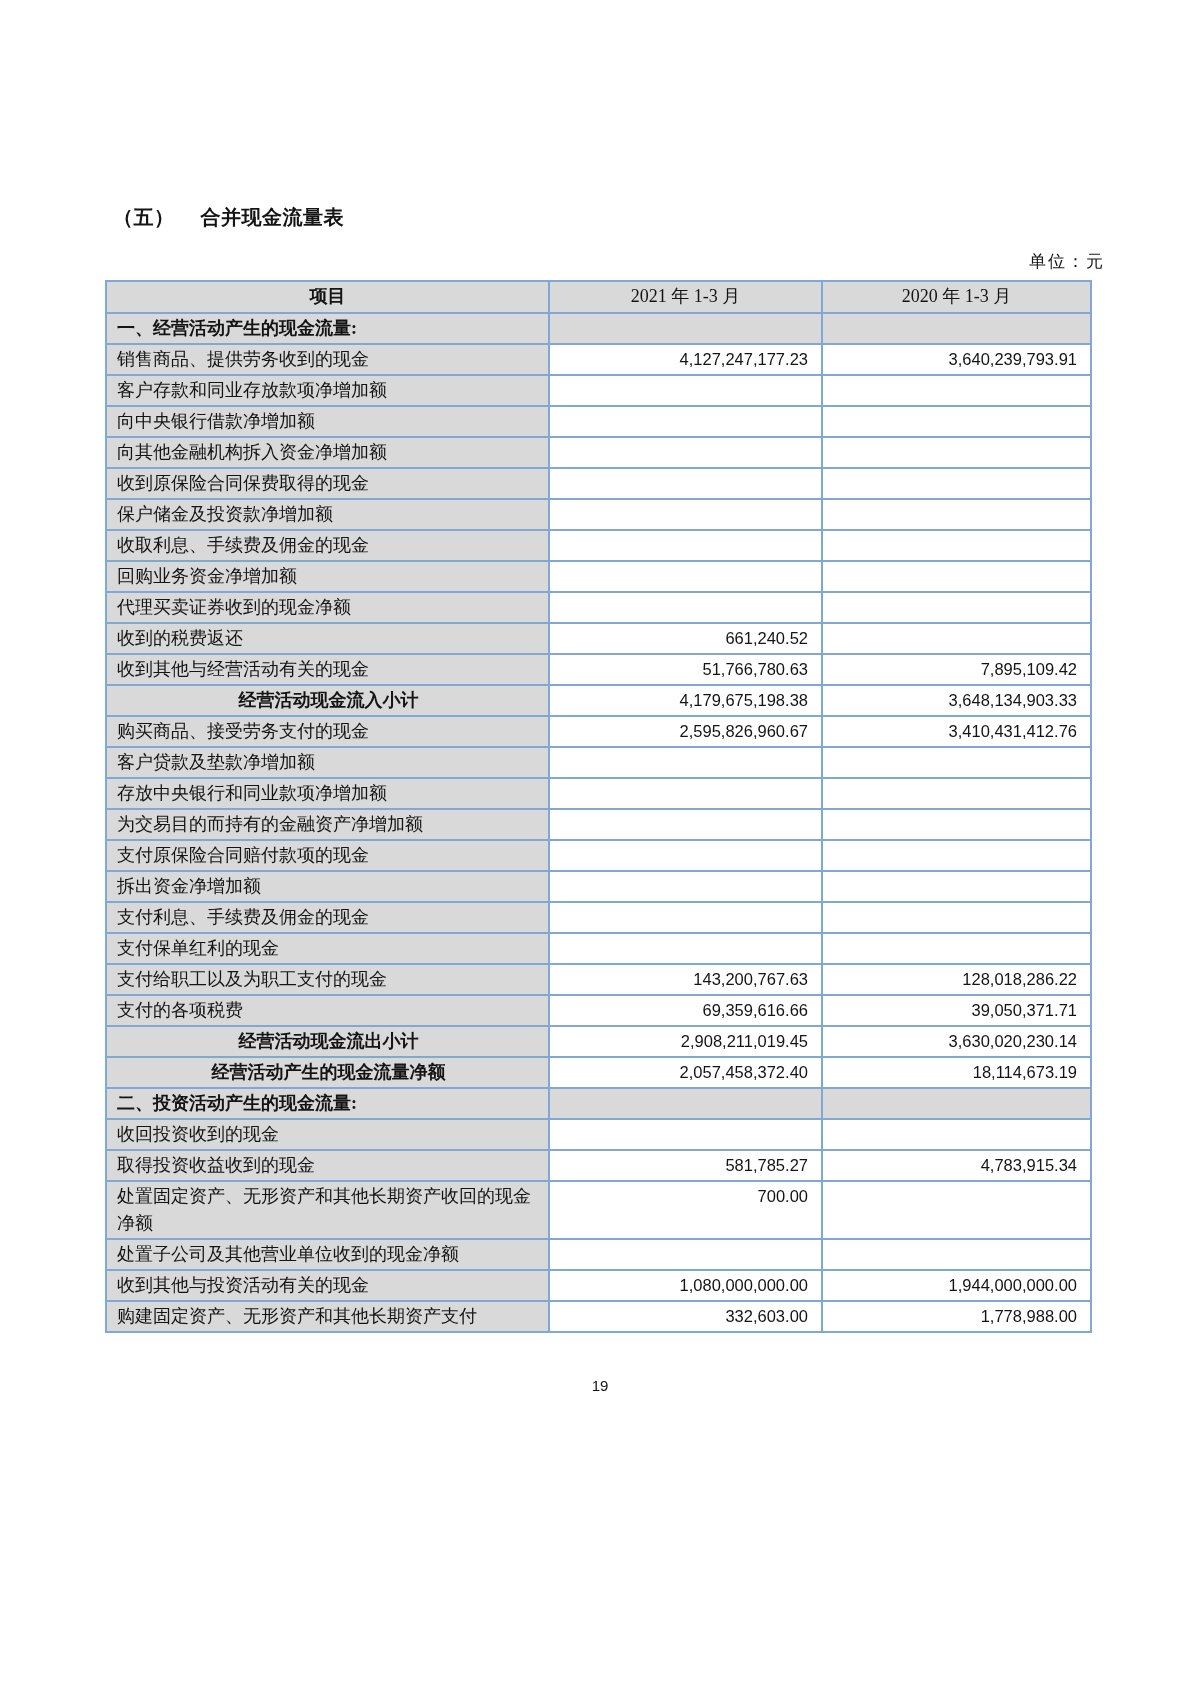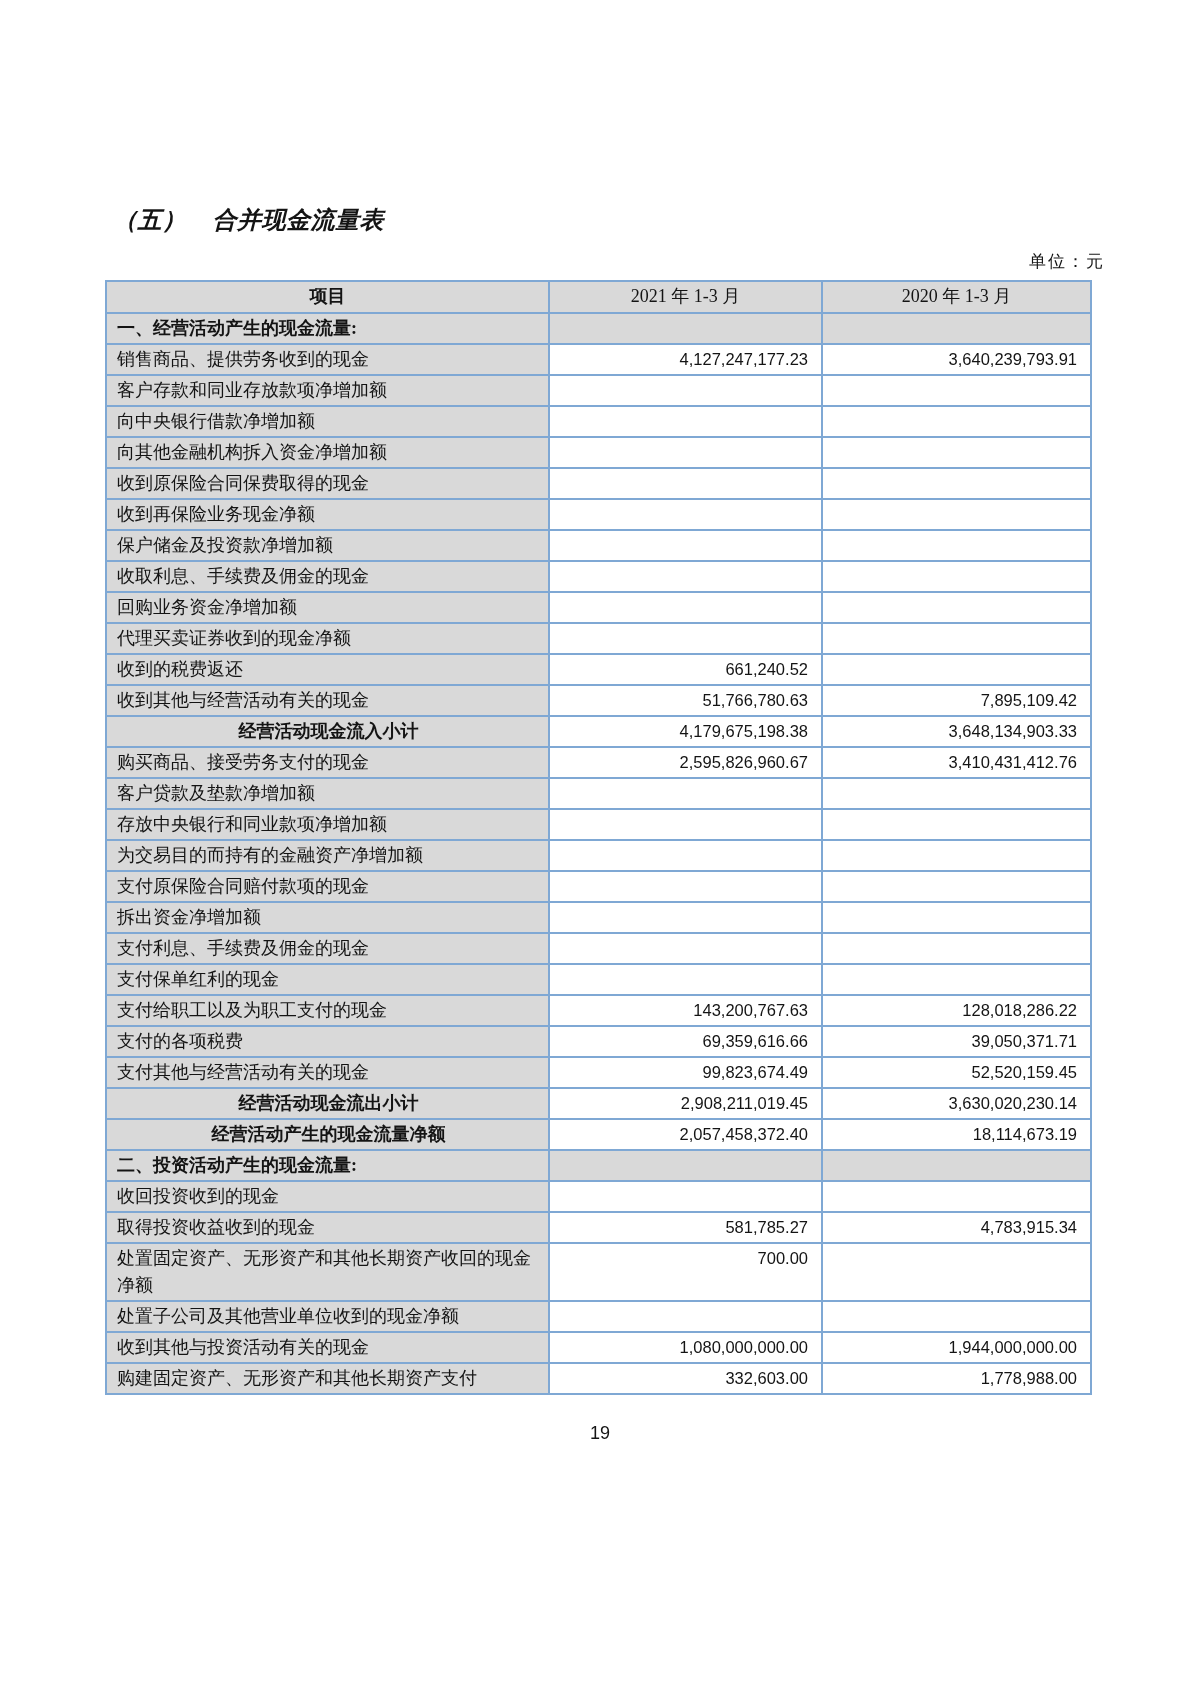--- a/index.html
+++ b/index.html
@@ -13,10 +13,9 @@
   .doc-title {
     position: absolute;
     left: 113px; top: 204px;
-    font-size: 24px;
+    font-size: 20px;
     font-weight: bold;
     letter-spacing: 0.5px;
-    font-style: italic;
   }
   .doc-title .gap { display: inline-block; width: 26px; }
   .unit-label {

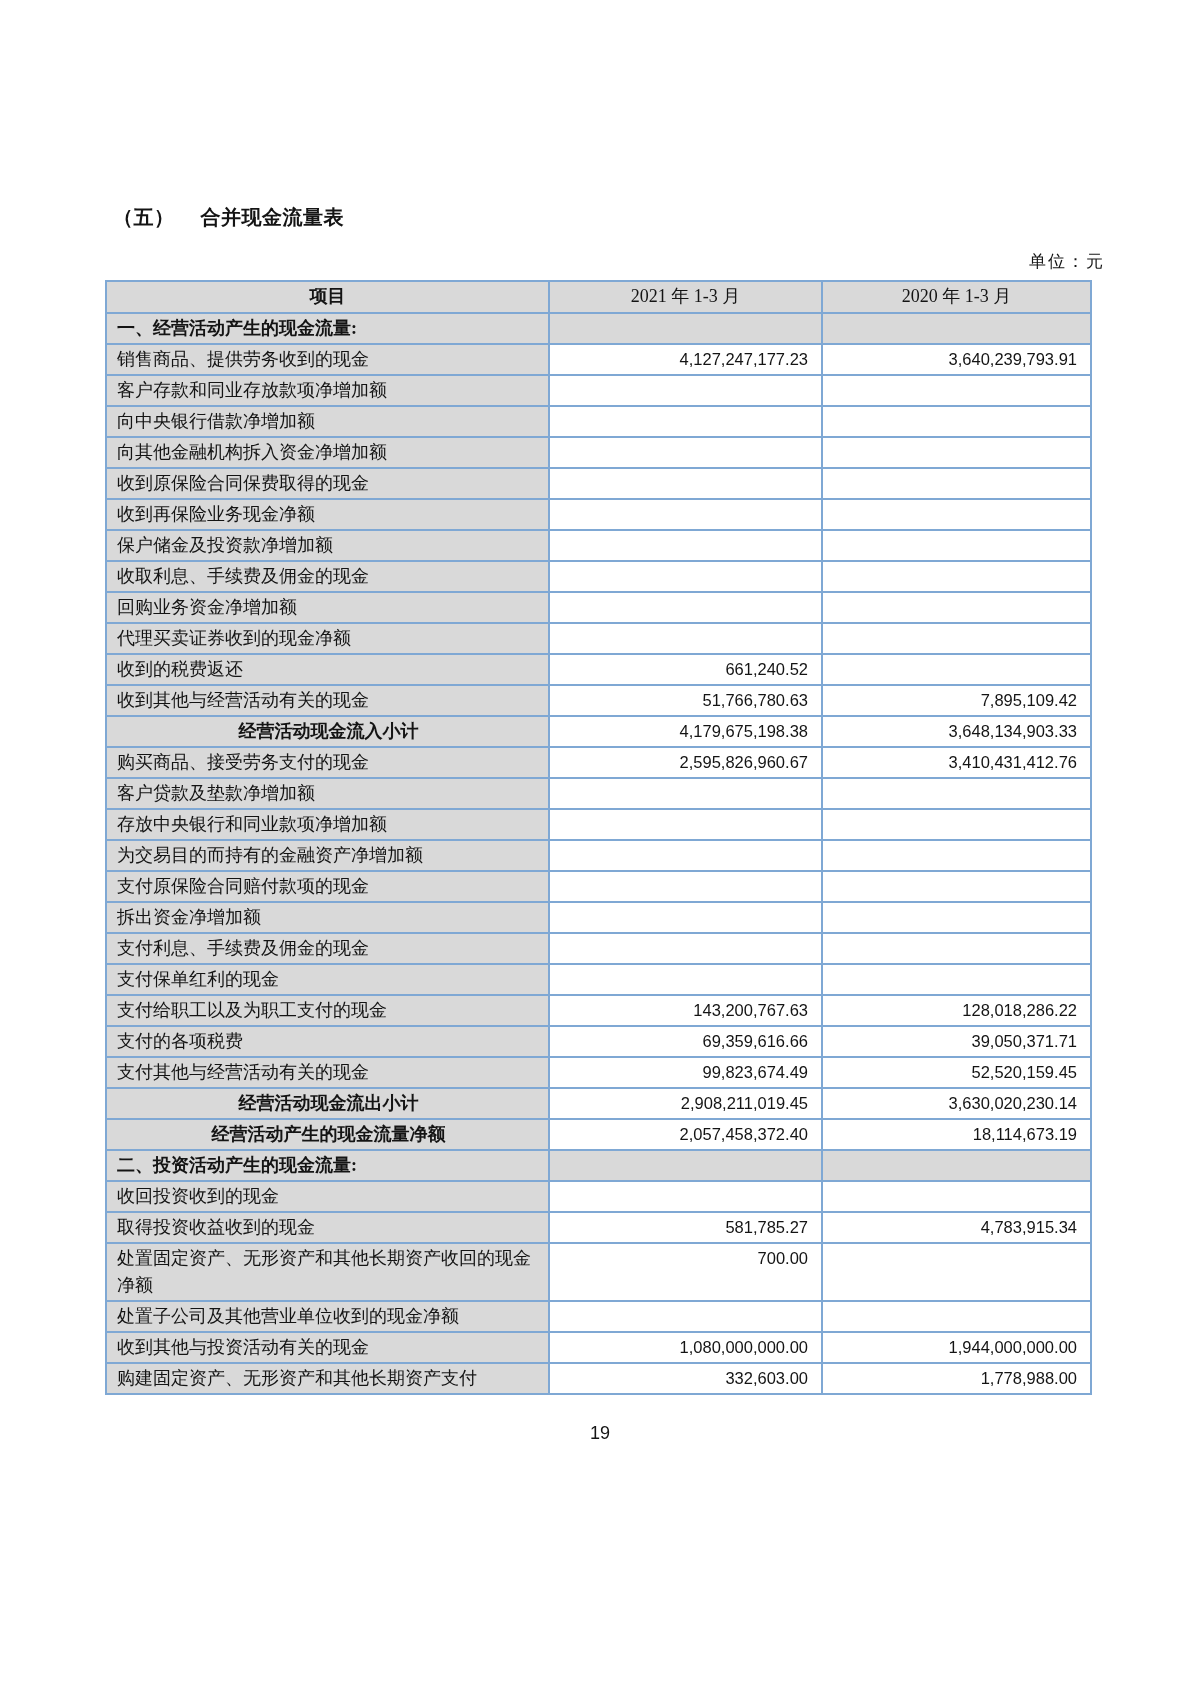--- a/index.html
+++ b/index.html
@@ -125,11 +125,6 @@
         <td class="val"></td>
       </tr>
       <tr class="row-item">
-        <td class="label">收到再保险业务现金净额</td>
-        <td class="val"></td>
-        <td class="val"></td>
-      </tr>
-      <tr class="row-item">
         <td class="label">保户储金及投资款净增加额</td>
         <td class="val"></td>
         <td class="val"></td>

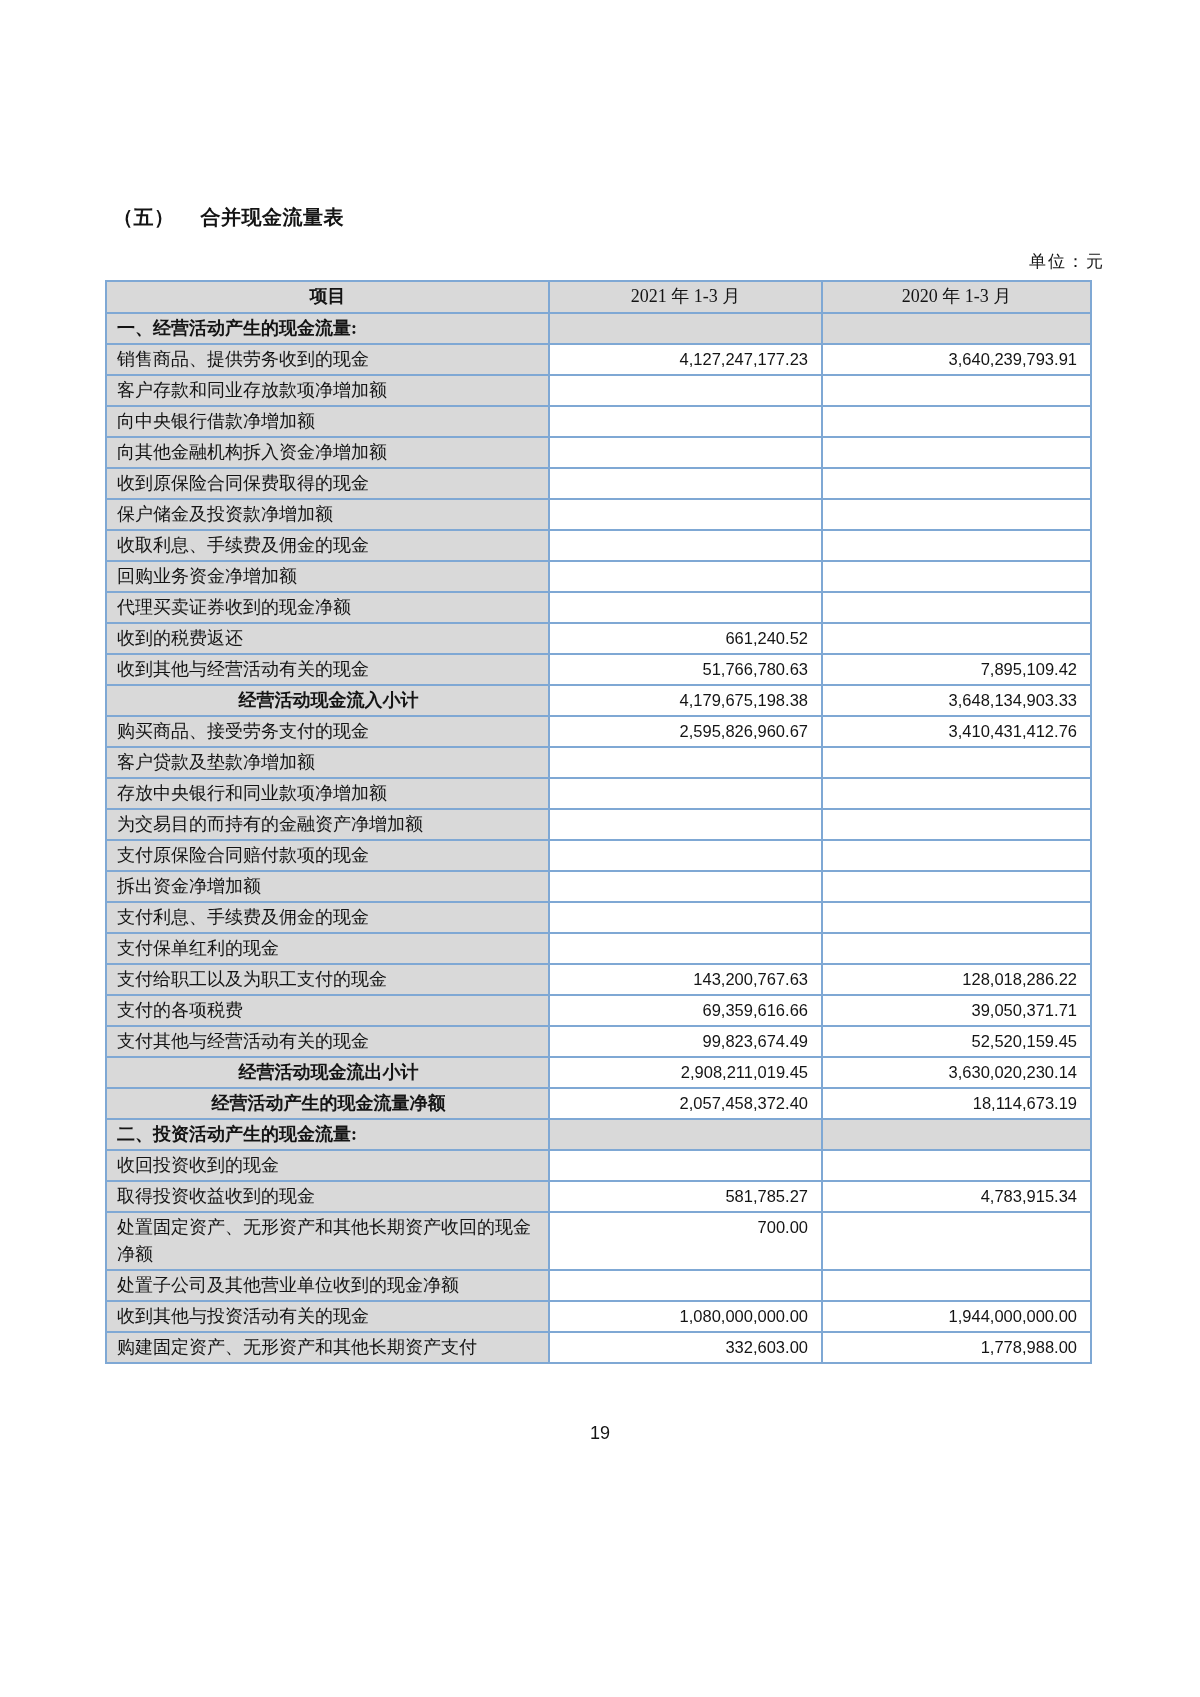--- a/index.html
+++ b/index.html
@@ -209,11 +209,6 @@
         <td class="val">69,359,616.66</td>
         <td class="val">39,050,371.71</td>
       </tr>
-      <tr class="row-item">
-        <td class="label">支付其他与经营活动有关的现金</td>
-        <td class="val">99,823,674.49</td>
-        <td class="val">52,520,159.45</td>
-      </tr>
       <tr class="row-subtotal">
         <td class="label">经营活动现金流出小计</td>
         <td class="val">2,908,211,019.45</td>

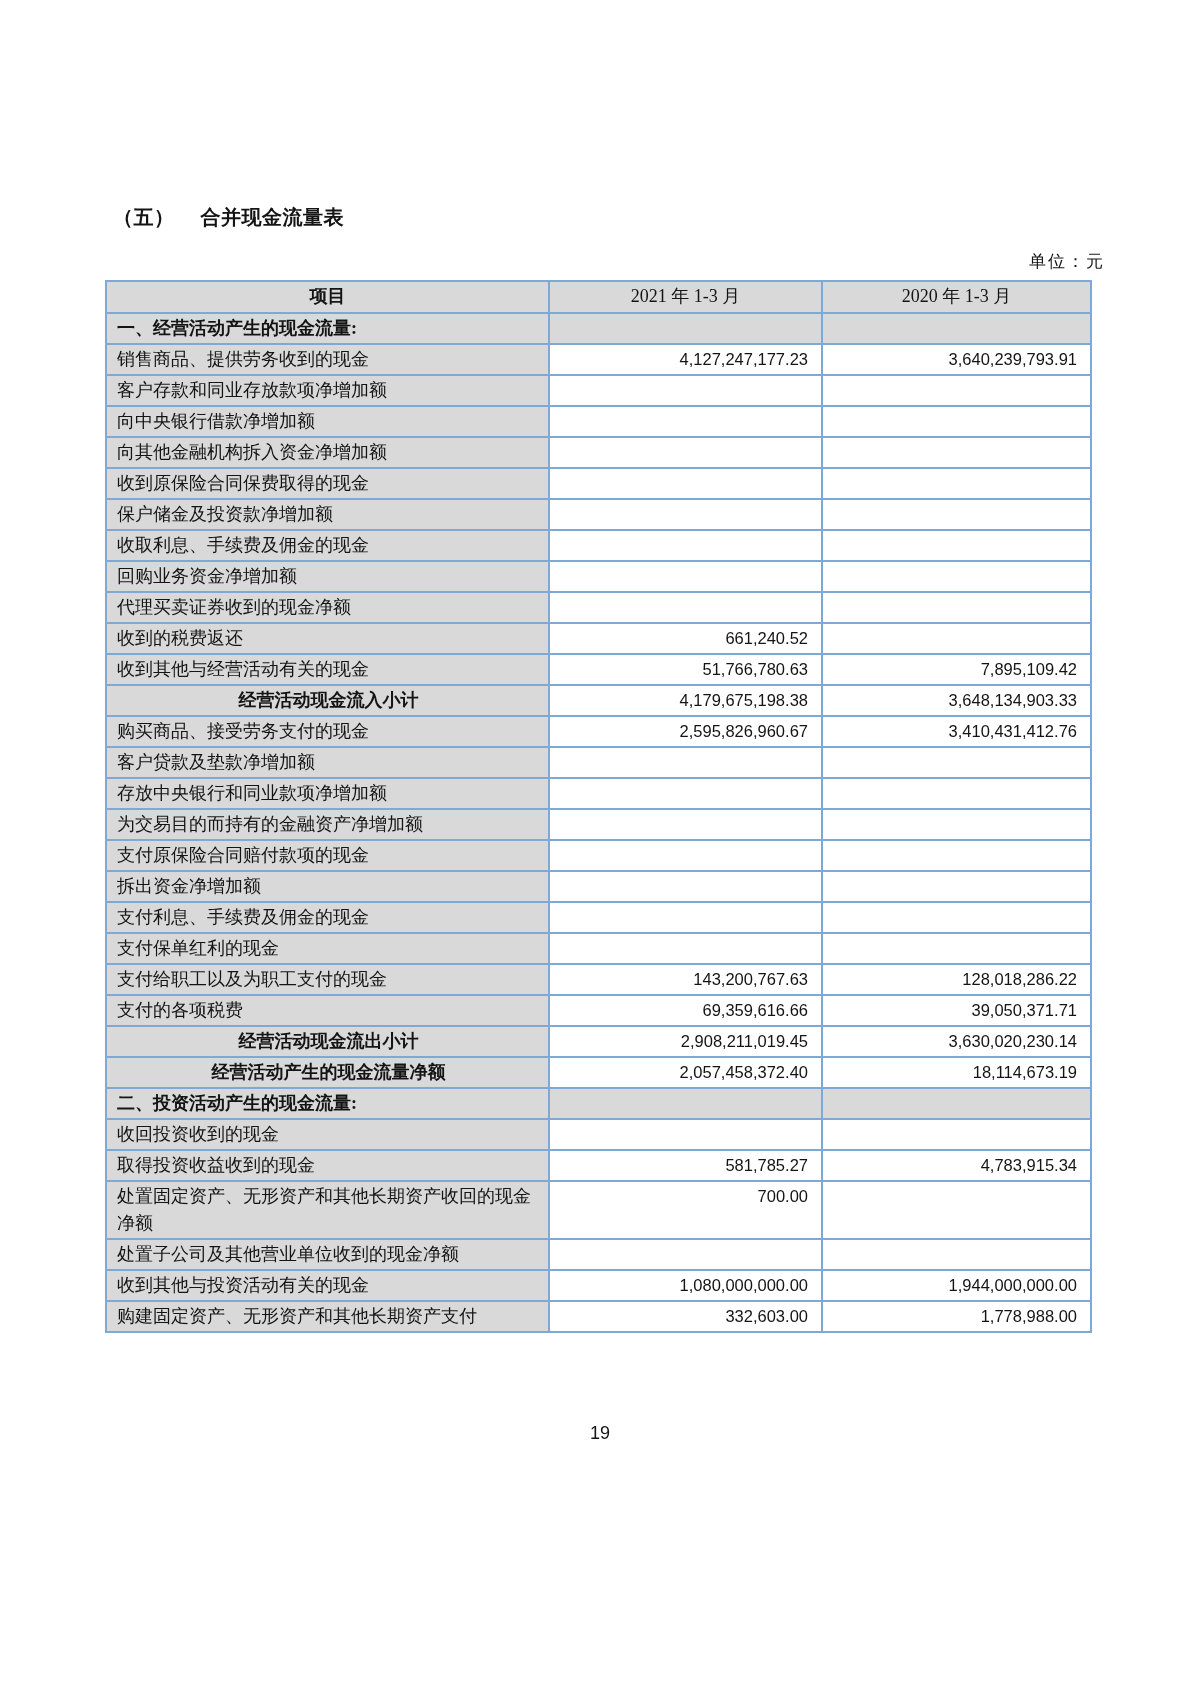--- a/index.html
+++ b/index.html
@@ -64,11 +64,11 @@
   tr.row-subtotal td.label { font-weight: bold; text-align: center; }
   .page-number {
     position: absolute;
-    left: 0; top: 1423px;
+    left: 0; top: 1377px;
     width: 1200px;
     text-align: center;
     font-family: "Liberation Sans", sans-serif;
-    font-size: 18px;
+    font-size: 15px;
   }
 </style>
 </head>

